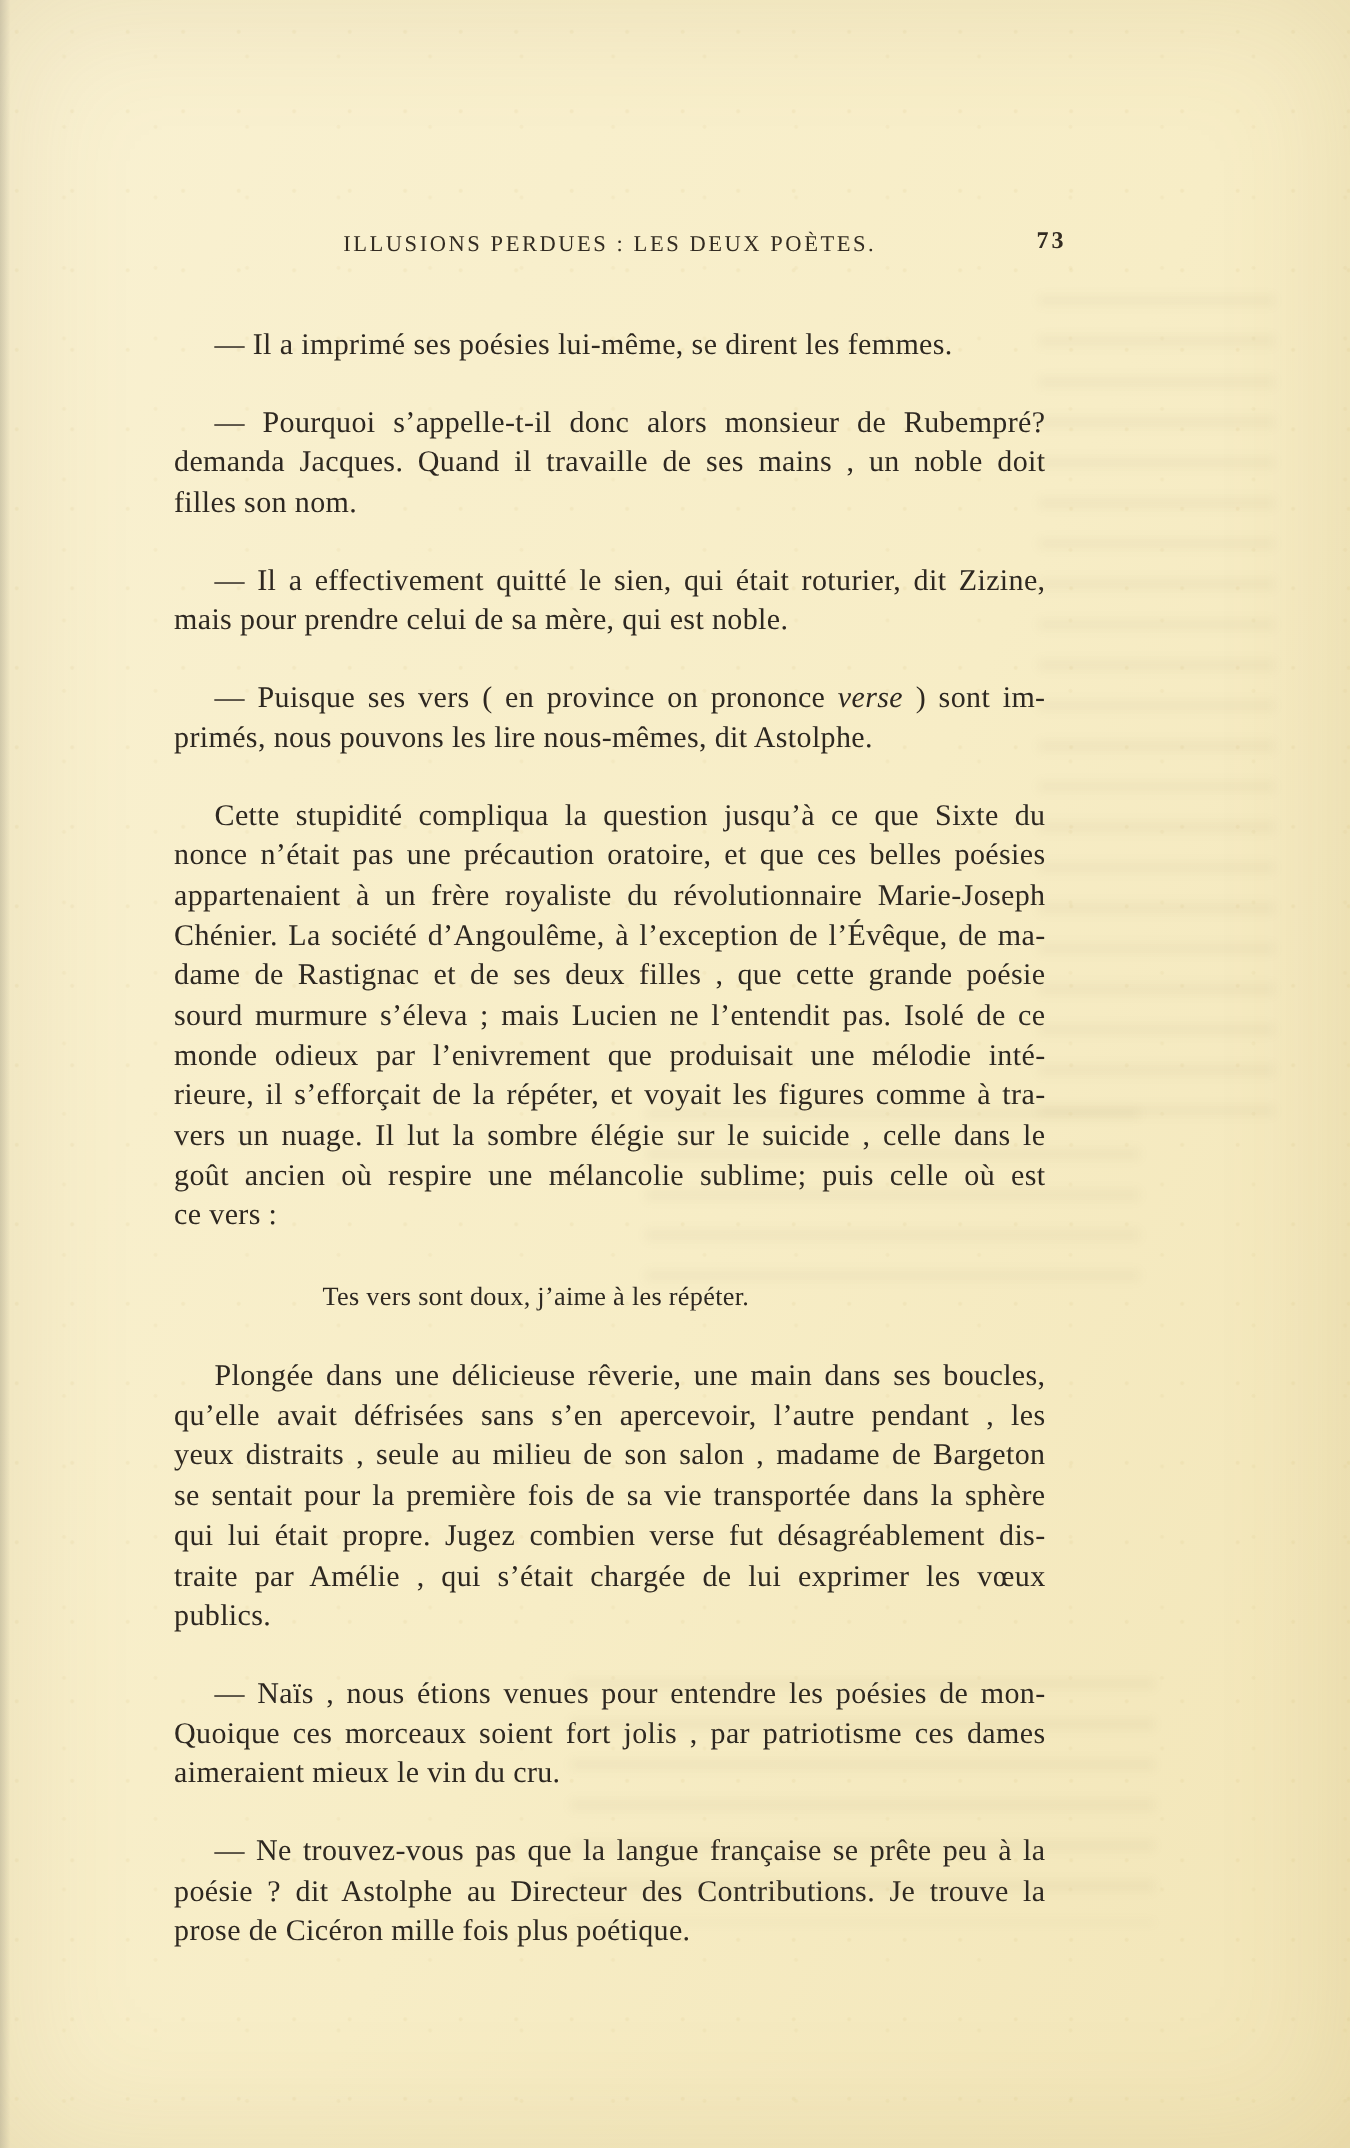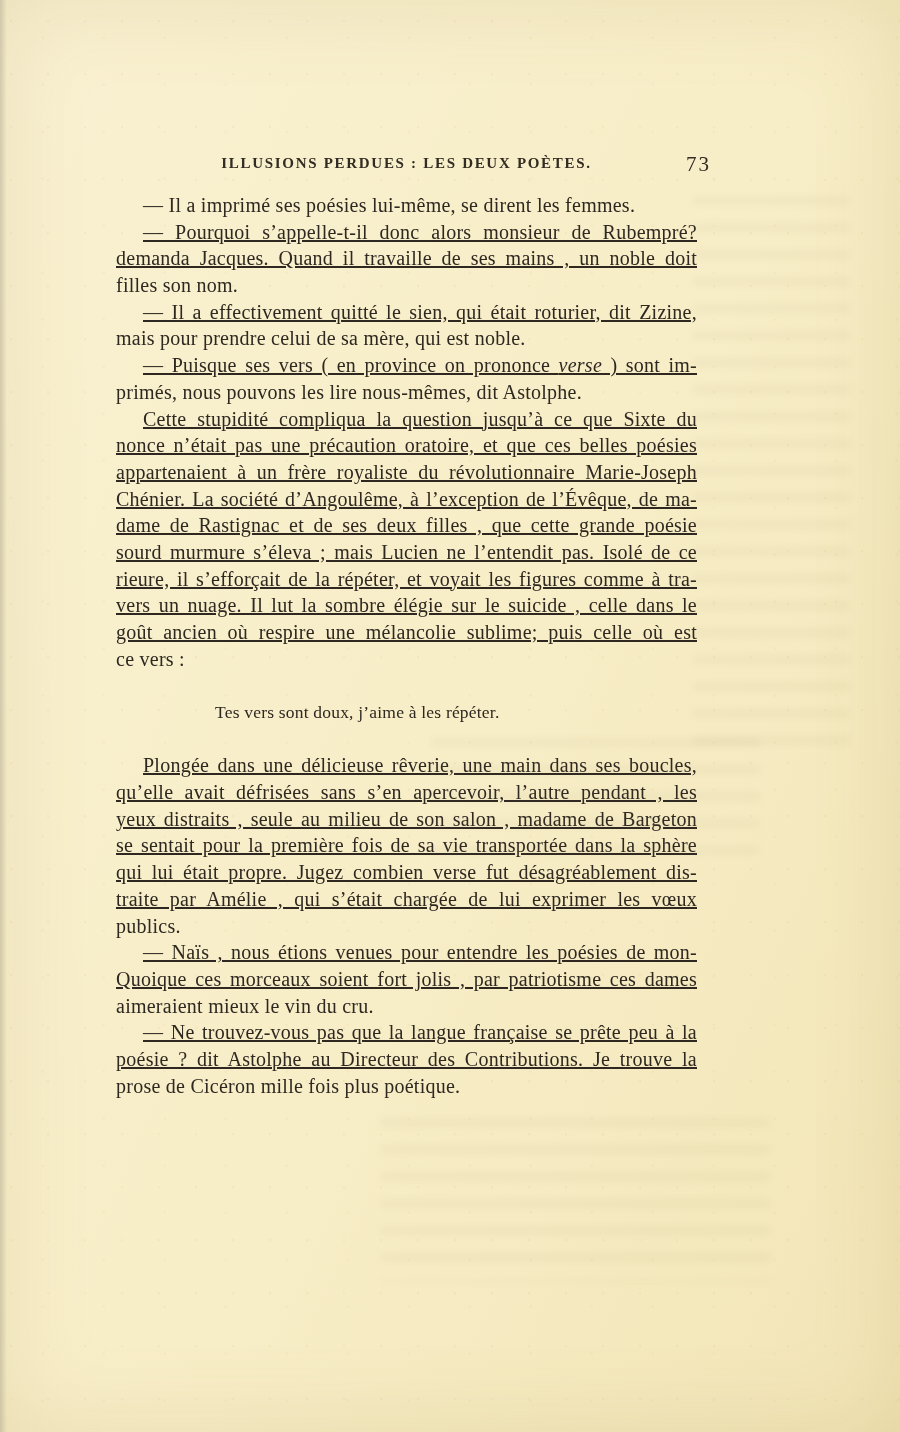--- a/index.html
+++ b/index.html
@@ -26,7 +26,7 @@
   }
   .running-title {
     position: absolute; left: 0; right: 0; text-align: center;
-    font-size: 15px; font-weight: 700; letter-spacing: 1.7px;
+    font-size: 15px; font-weight: 400; letter-spacing: 1.7px;
     white-space: nowrap;
   }
   .page-number {

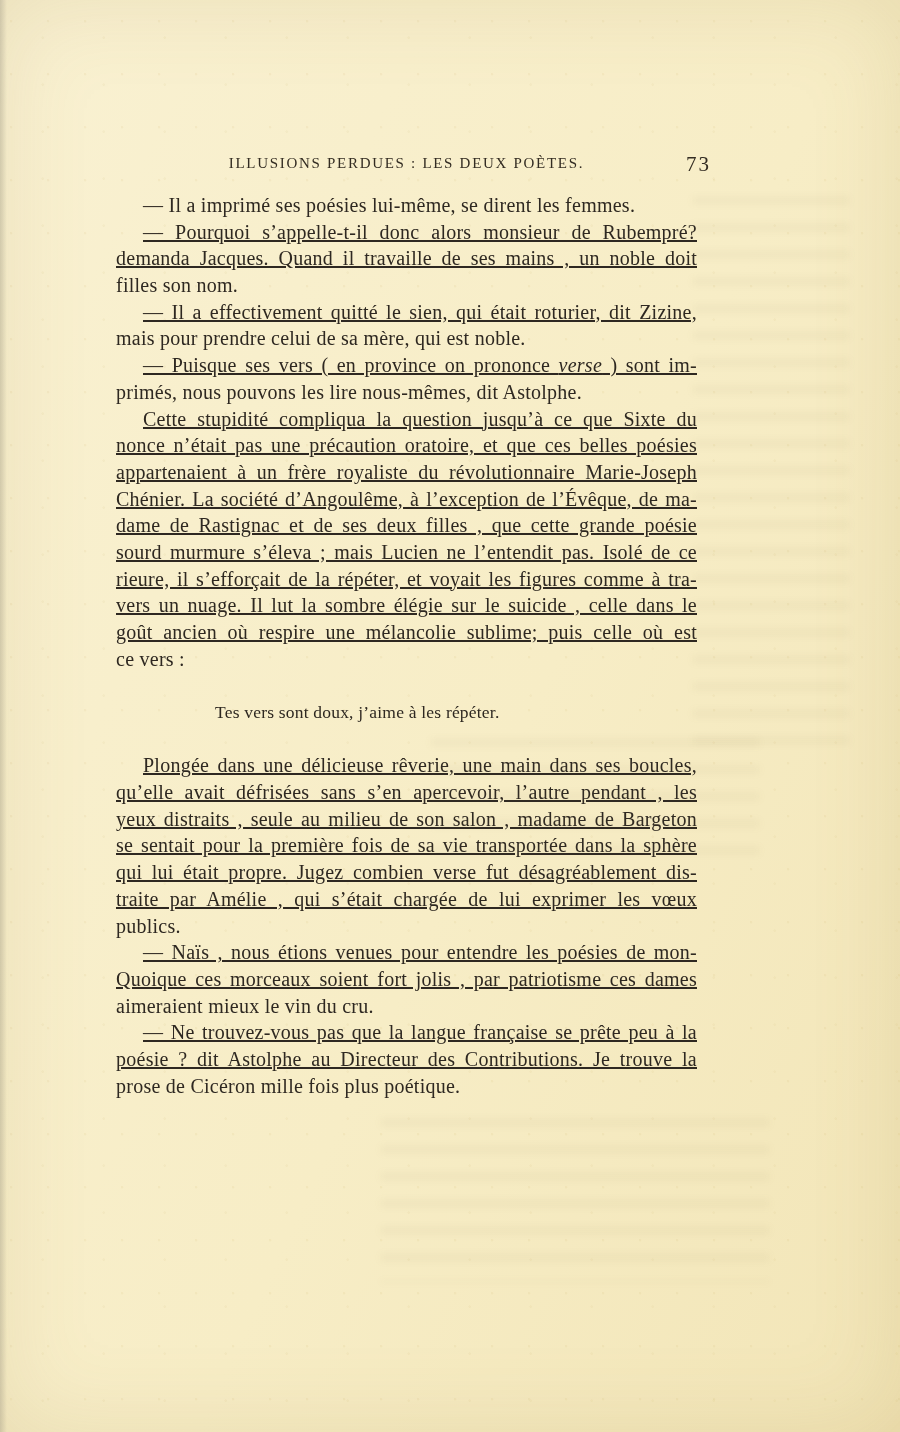--- a/index.html
+++ b/index.html
@@ -31,7 +31,7 @@
   }
   .page-number {
     position: absolute; right: -14px; top: -3px;
-    font-size: 21px; font-weight: 400; letter-spacing: 2px;
+    font-size: 16px; font-weight: 700; letter-spacing: 2px;
   }
   .text-block {
     position: absolute; left: 116px; top: 192px; width: 581px;

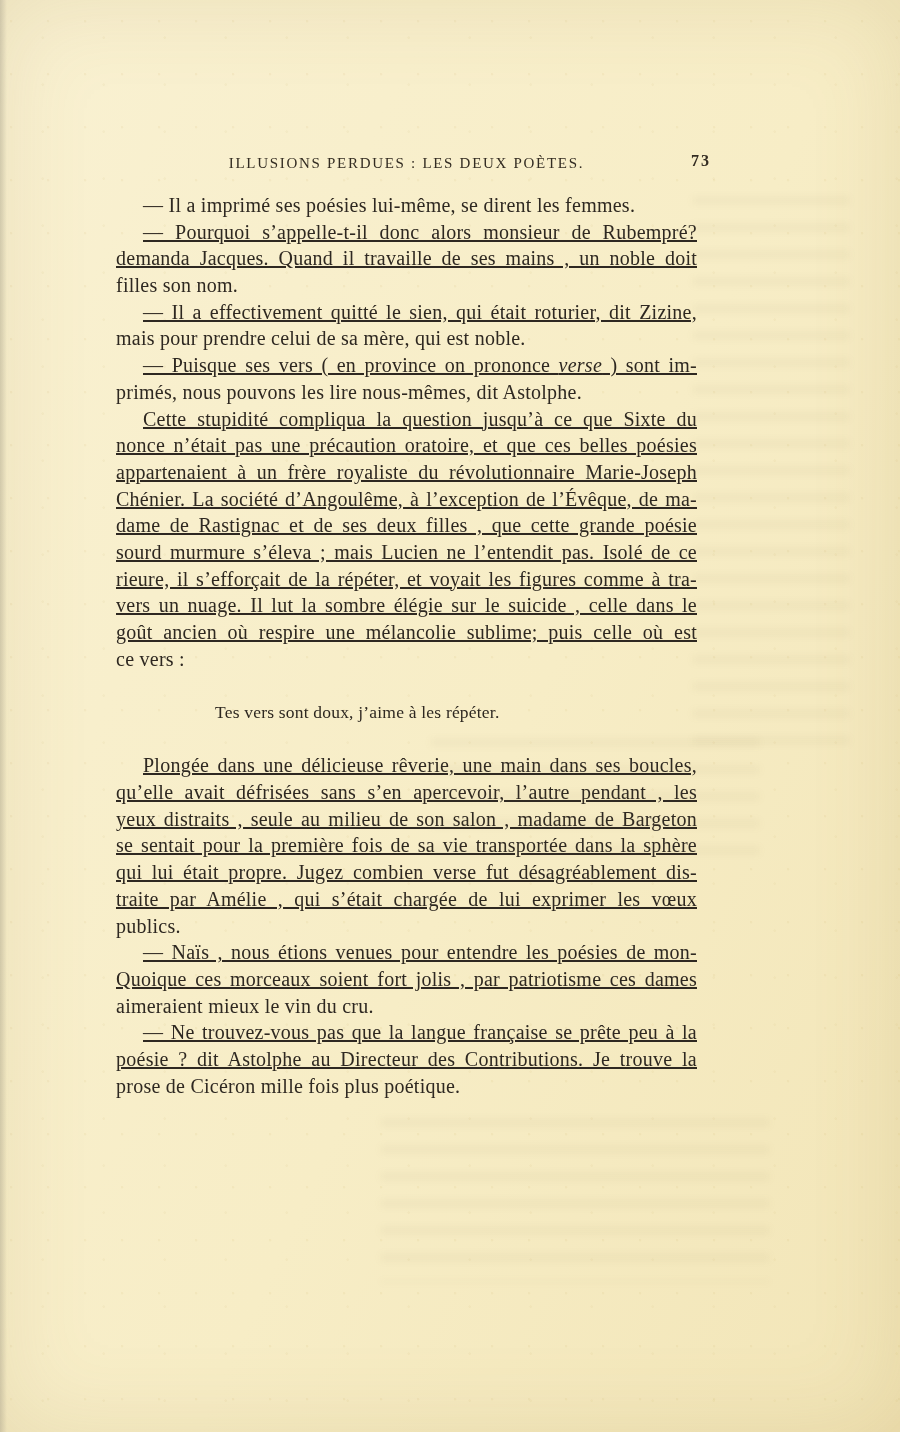--- a/index.html
+++ b/index.html
@@ -43,7 +43,7 @@
     letter-spacing: 0.25px; white-space: nowrap; overflow: visible;
   }
   .jl { text-align: justify; text-align-last: justify; white-space: normal; text-decoration: underline; }
-  .fl { padding-left: 27px; }
+  .fl { padding-left: 27px; margin-top: 25px; }
   .para.verse { margin: 27px 0; }
   .verse-line {
     font-size: 17.5px; padding-left: 99px; letter-spacing: 0.2px;

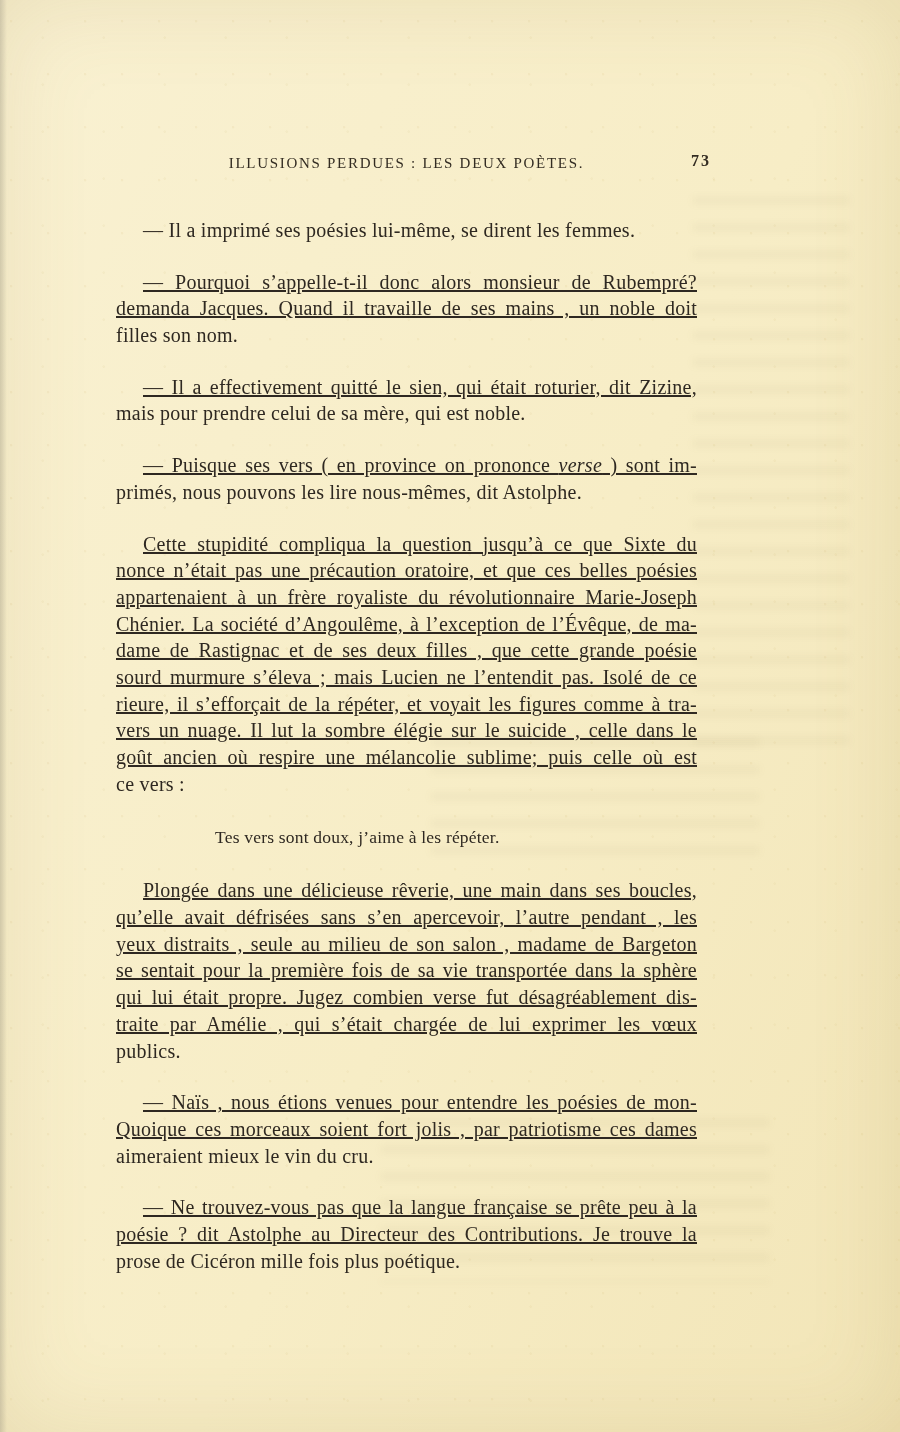--- a/index.html
+++ b/index.html
@@ -42,7 +42,7 @@
     height: 26.7px; line-height: 26.7px; font-size: 20px;
     letter-spacing: 0.25px; white-space: nowrap; overflow: visible;
   }
-  .jl { text-align: justify; text-align-last: justify; white-space: normal; text-decoration: underline; }
+  .jl { text-align: justify; text-align-last: justify; white-space: normal; }
   .fl { padding-left: 27px; margin-top: 25px; }
   .para.verse { margin: 27px 0; }
   .verse-line {

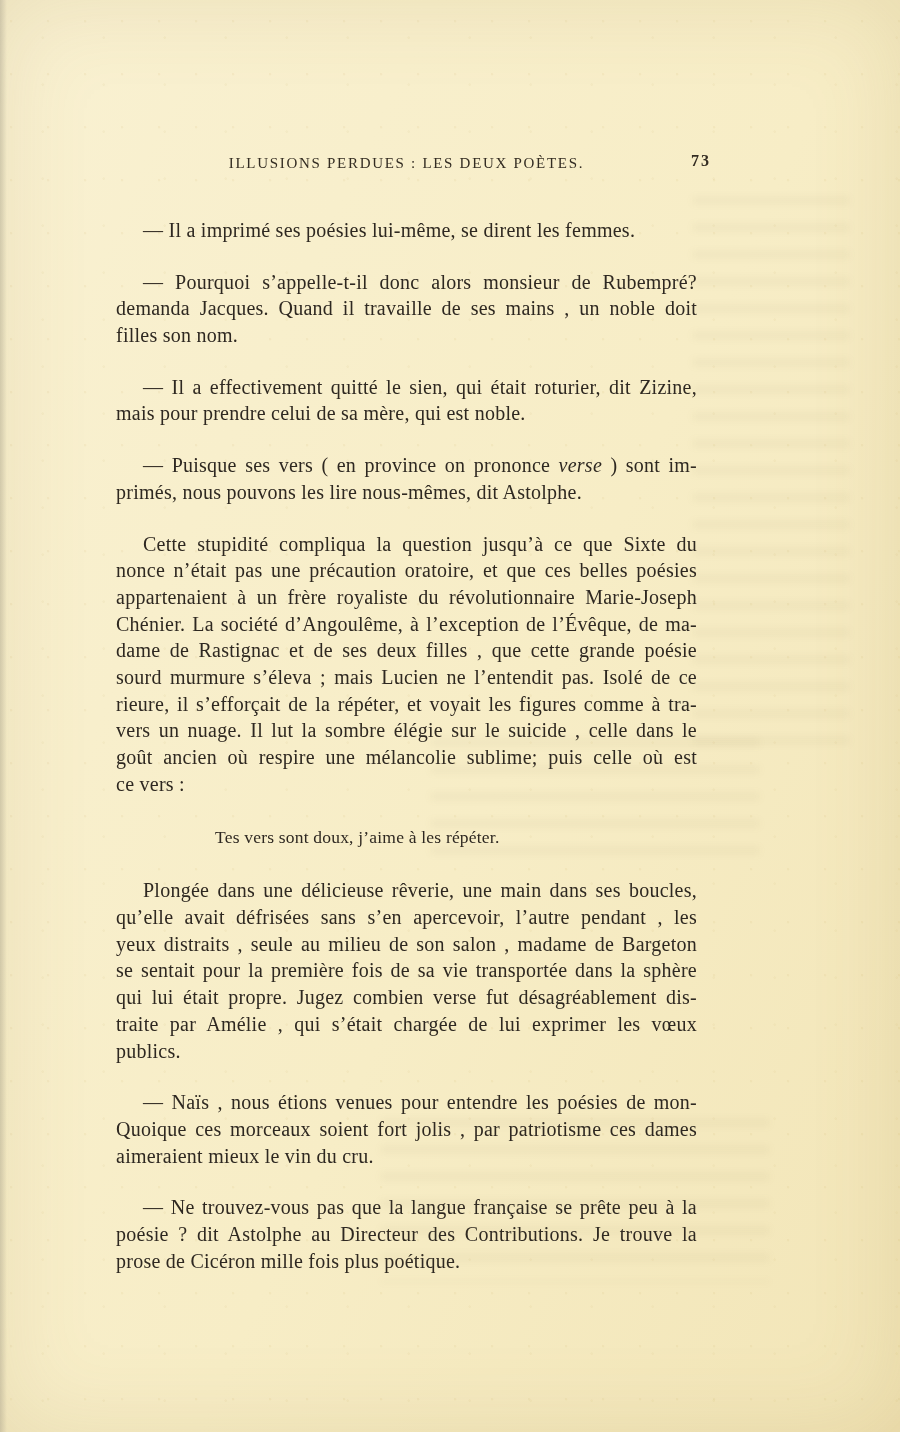--- a/index.html
+++ b/index.html
@@ -93,6 +93,7 @@
         <div class="line jl">Chénier. La société d’Angoulême, à l’exception de l’Évêque, de ma-</div>
         <div class="line jl">dame de Rastignac et de ses deux filles , que cette grande poésie</div>
         <div class="line jl">sourd murmure s’éleva ; mais Lucien ne l’entendit pas. Isolé de ce</div>
+        <div class="line jl">monde odieux par l’enivrement que produisait une mélodie inté-</div>
         <div class="line jl">rieure, il s’efforçait de la répéter, et voyait les figures comme à tra-</div>
         <div class="line jl">vers un nuage. Il lut la sombre élégie sur le suicide , celle dans le</div>
         <div class="line jl">goût ancien où respire une mélancolie sublime; puis celle où est</div>

